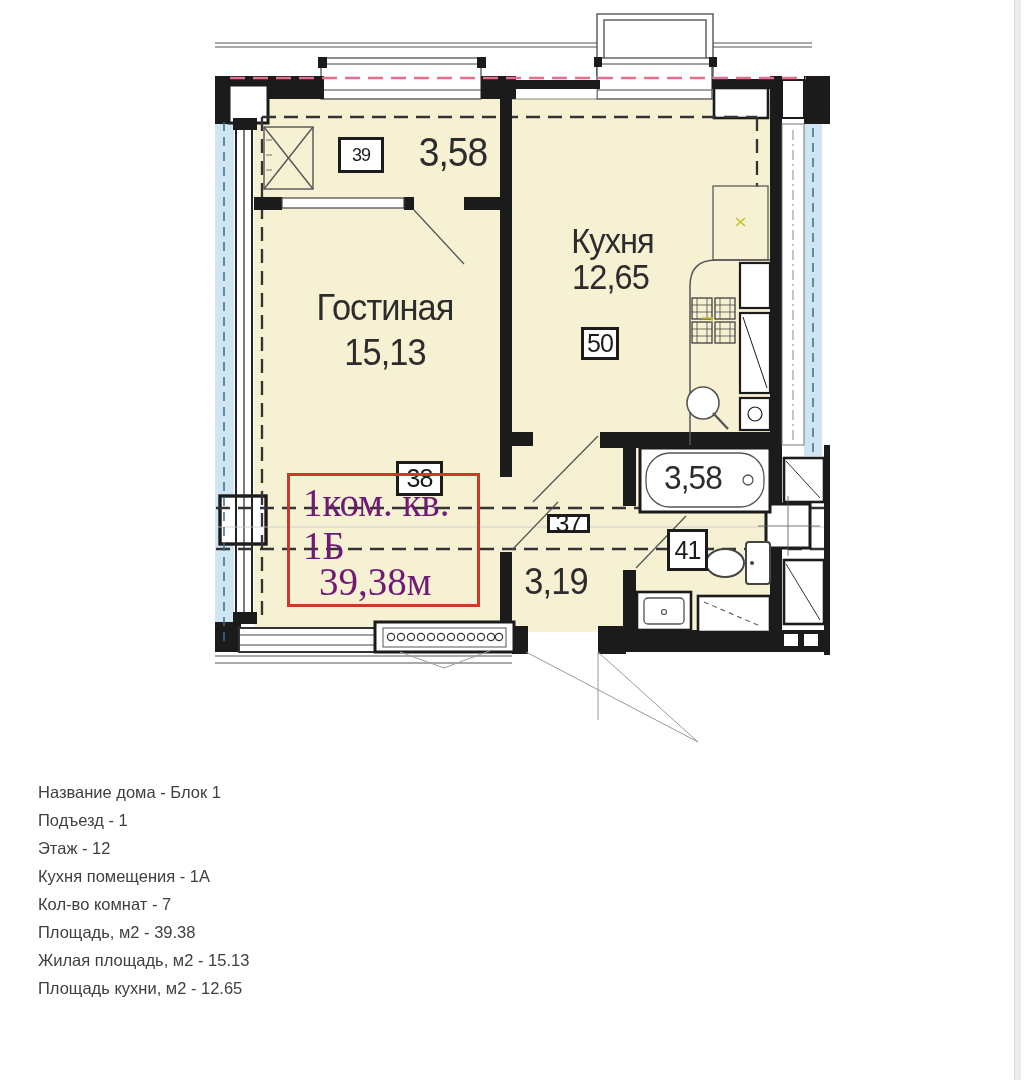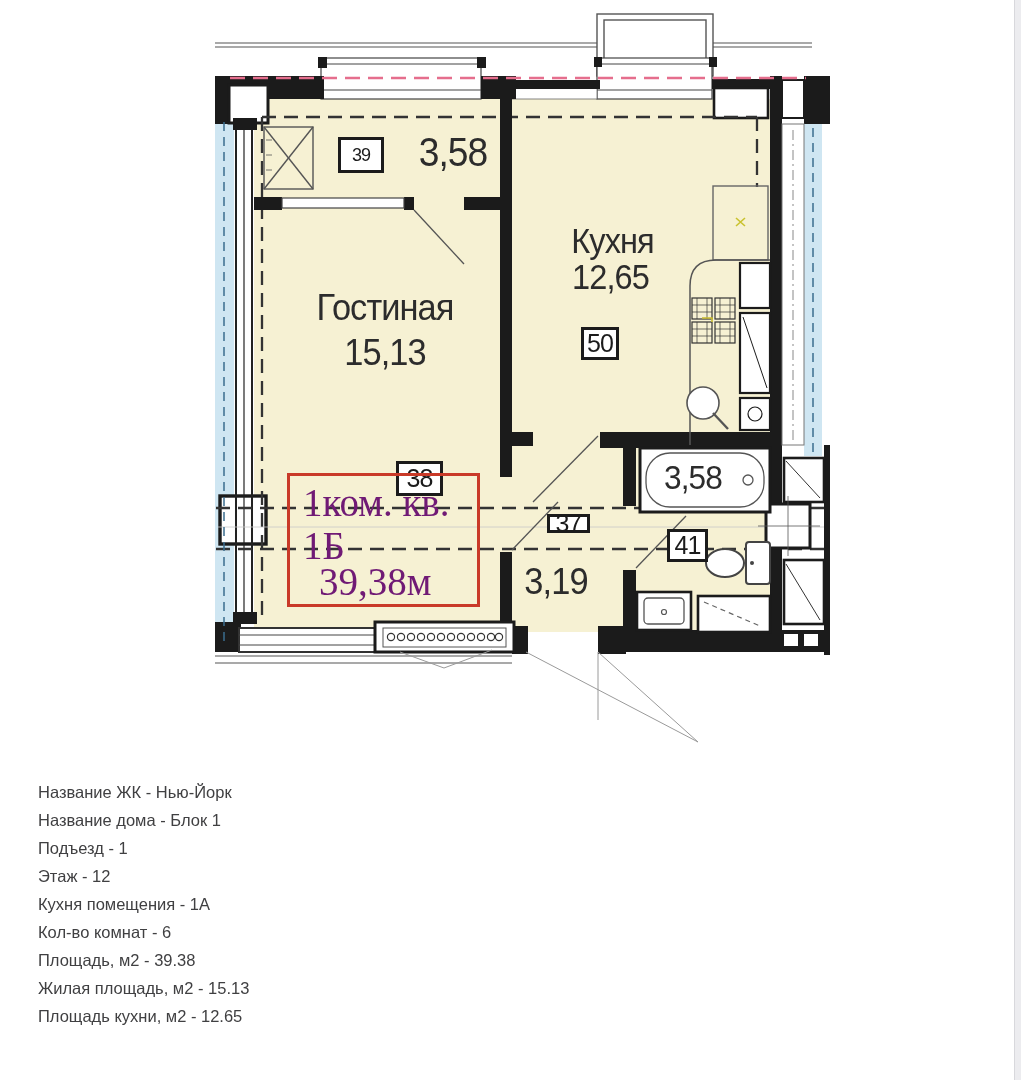--- a/index.html
+++ b/index.html
@@ -280,7 +280,7 @@
   <div class="room-label" style="left:510px;top:563px;width:92px;font-size:37px;">3,19</div>
 
   <div class="room-label" style="left:648px;top:460px;width:90px;font-size:34px;">3,58</div>
-  <div class="num-box" style="left:667px;top:529px;width:41px;height:33px;">
+  <div class="num-box" style="left:667px;top:529px;width:41px;height:42px;">
     <span>41</span>
   </div>
 

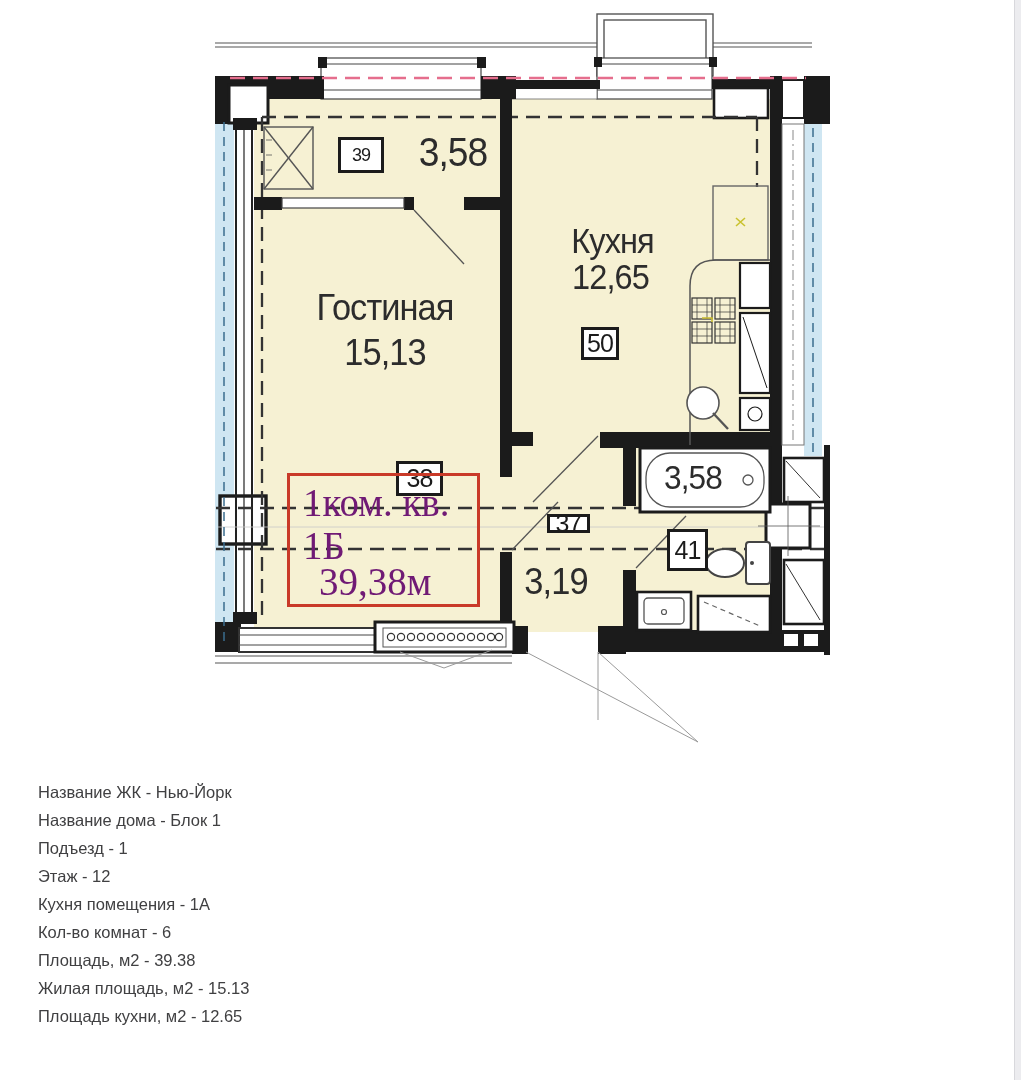--- a/index.html
+++ b/index.html
@@ -285,7 +285,6 @@
   </div>
 
   <div class="info-block">
-    <div>Название ЖК - Нью-Йорк</div>
     <div>Название дома - Блок 1</div>
     <div>Подъезд - 1</div>
     <div>Этаж - 12</div>

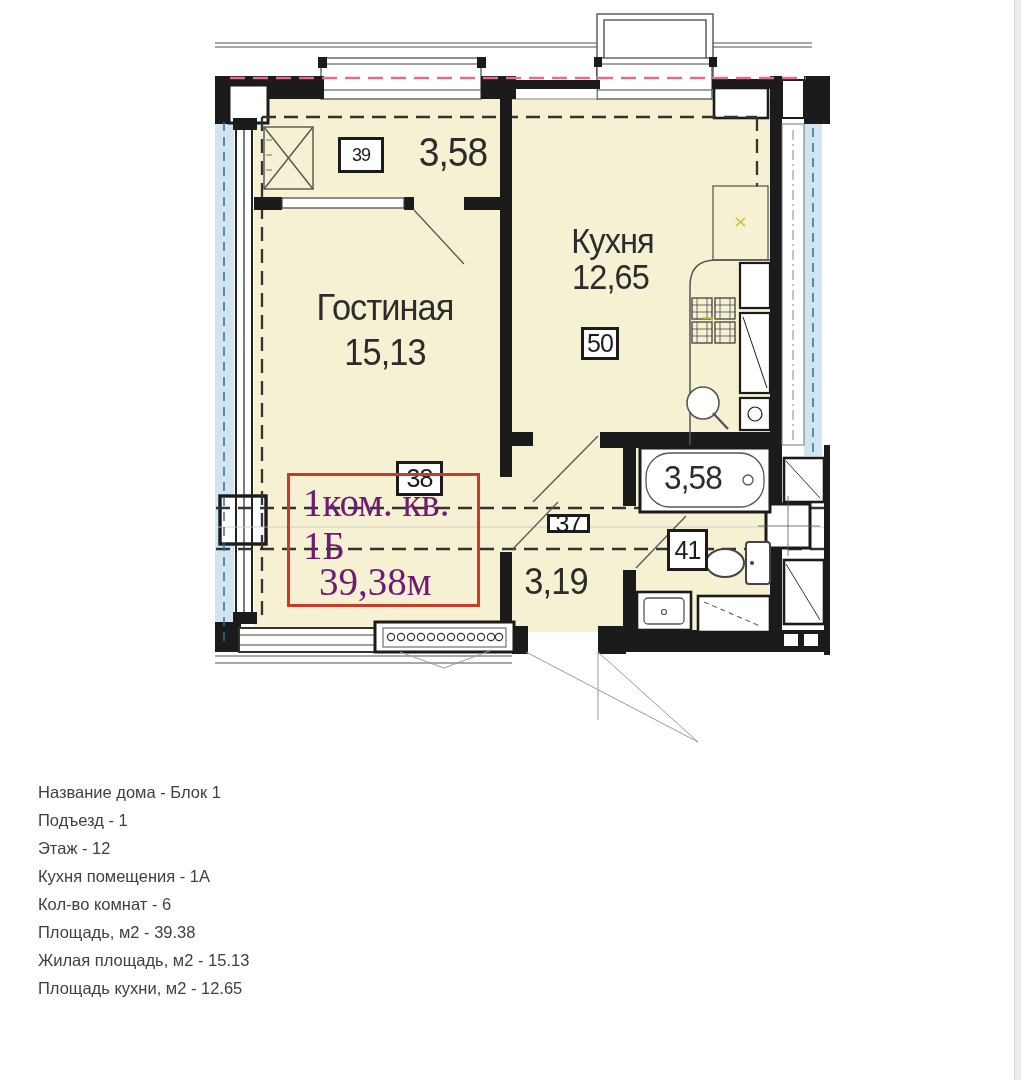--- a/index.html
+++ b/index.html
@@ -289,7 +289,7 @@
     <div>Подъезд - 1</div>
     <div>Этаж - 12</div>
     <div>Кухня помещения - 1А</div>
-    <div>Кол-во комнат - 6</div>
+    <div>Кол-во комнат - 7</div>
     <div>Площадь, м2 - 39.38</div>
     <div>Жилая площадь, м2 - 15.13</div>
     <div>Площадь кухни, м2 - 12.65</div>

